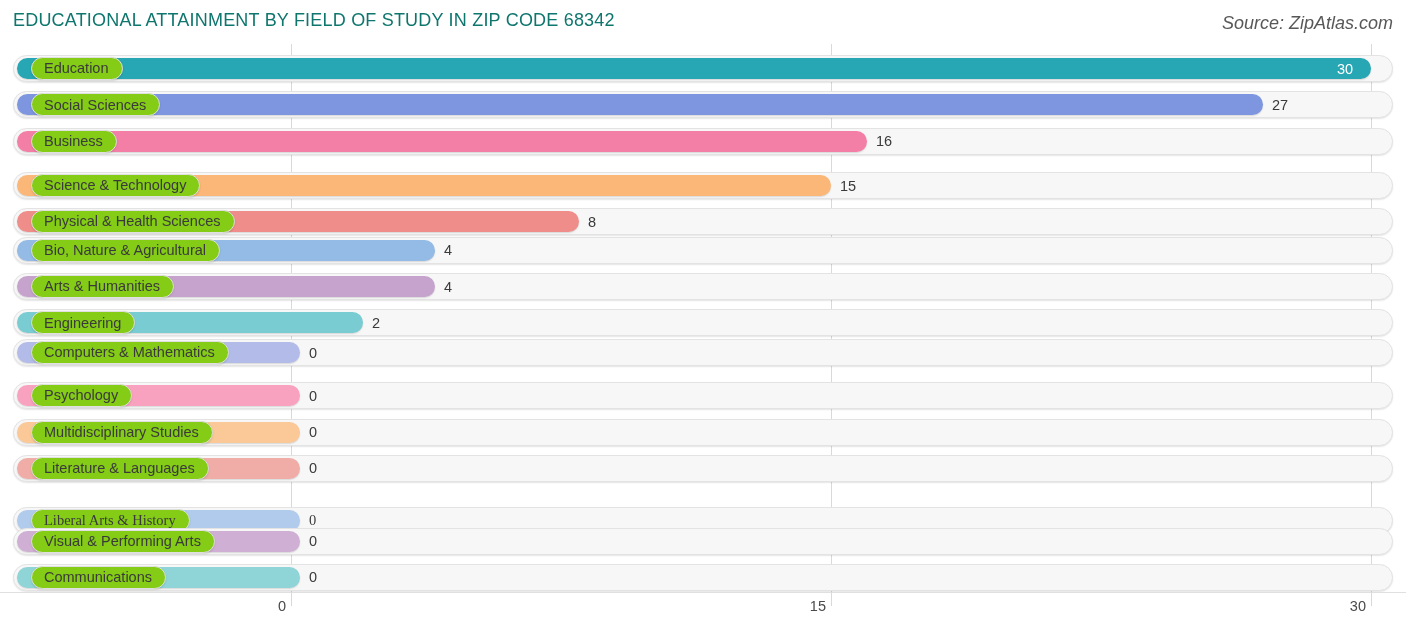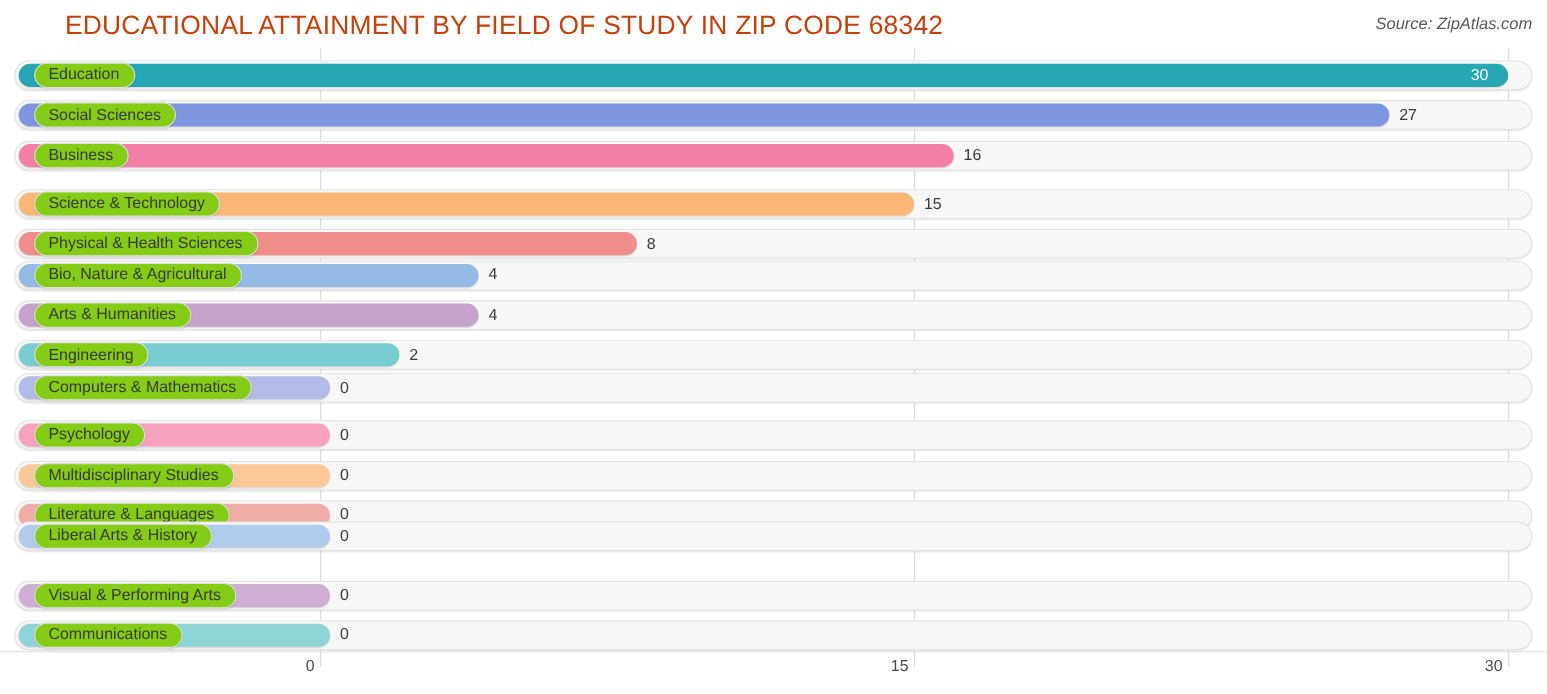--- a/index.html
+++ b/index.html
@@ -35,11 +35,10 @@
     position: absolute;
     left: 13px;
     top: 10px;
-    font-size: 24px;
+    font-size: 18px;
     letter-spacing: 0.2px;
-    color: #c2410c;
-    white-space: nowrap;
-    margin-left: 46px;
+    color: #0f766e;
+    white-space: nowrap;
   }
   .source-note {
     position: absolute;

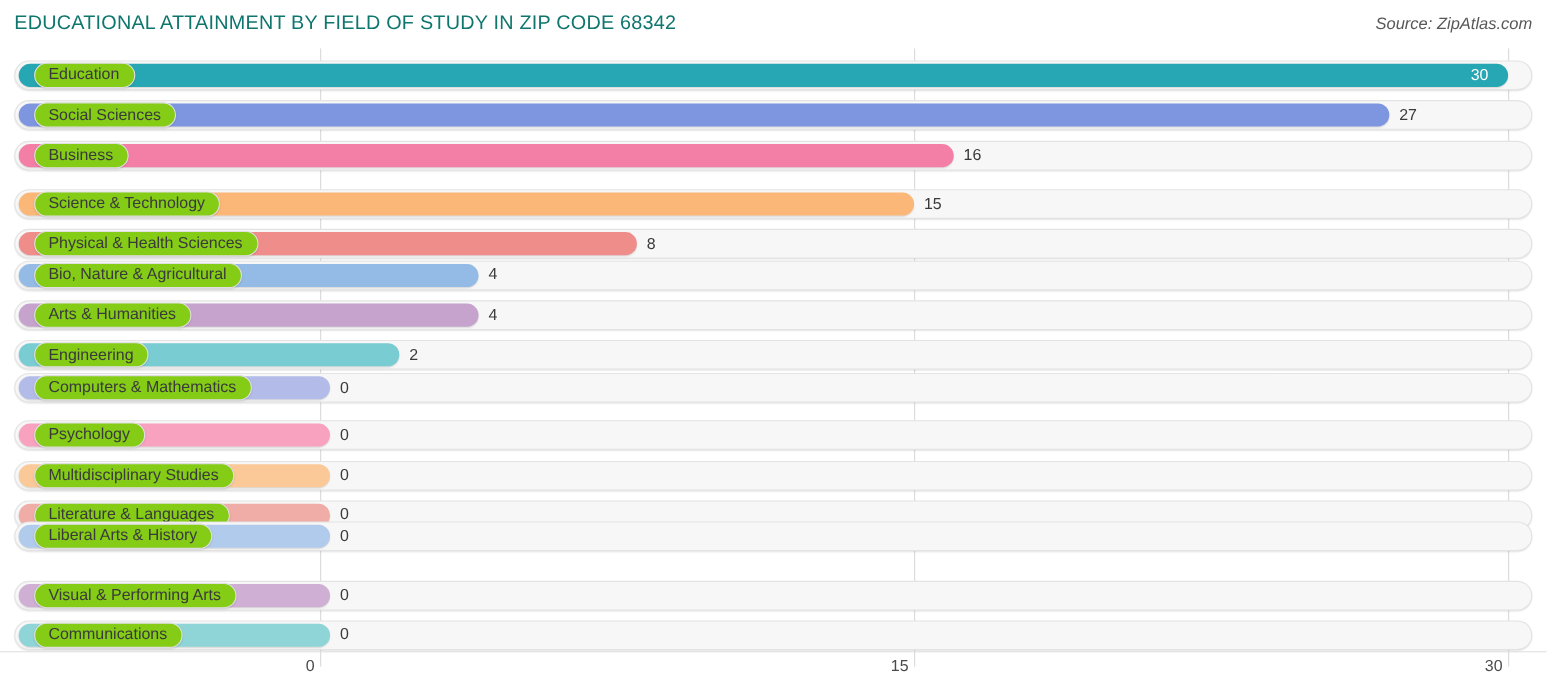--- a/index.html
+++ b/index.html
@@ -44,7 +44,7 @@
     position: absolute;
     right: 13px;
     top: 13px;
-    font-size: 15px;
+    font-size: 18px;
     font-style: italic;
     color: #585858;
     white-space: nowrap;

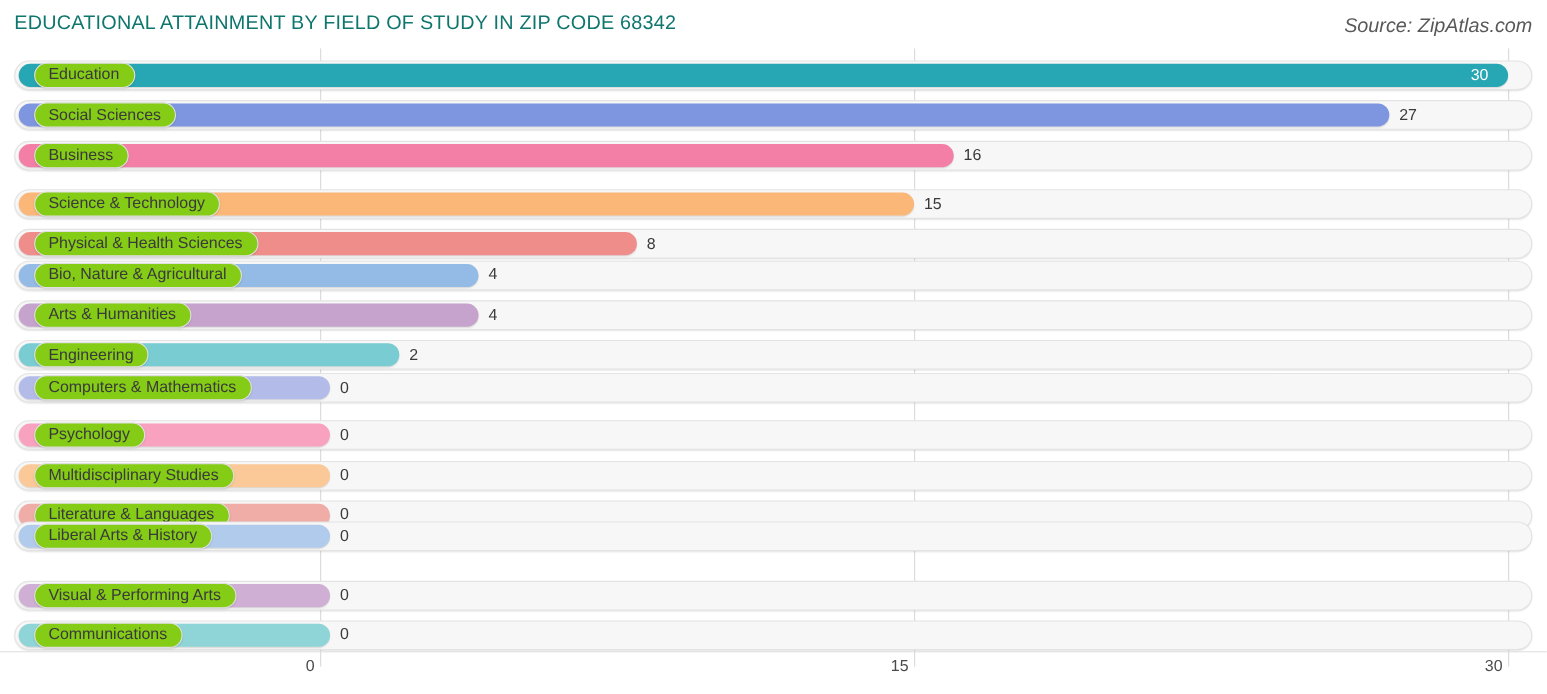--- a/index.html
+++ b/index.html
@@ -298,7 +298,7 @@
           </div>
           <div class="value outside" style="left: 296px;">0</div>
         </div>
-        <div class="row" style="top: 430px;">
+        <div class="row" style="top: 463px; font-family: Liberation Serif, serif;">
           <div class="track"></div>
           <div class="bar" style="width: 283px; background: rgb(176, 203, 235);"></div>
           <div class="pill">

